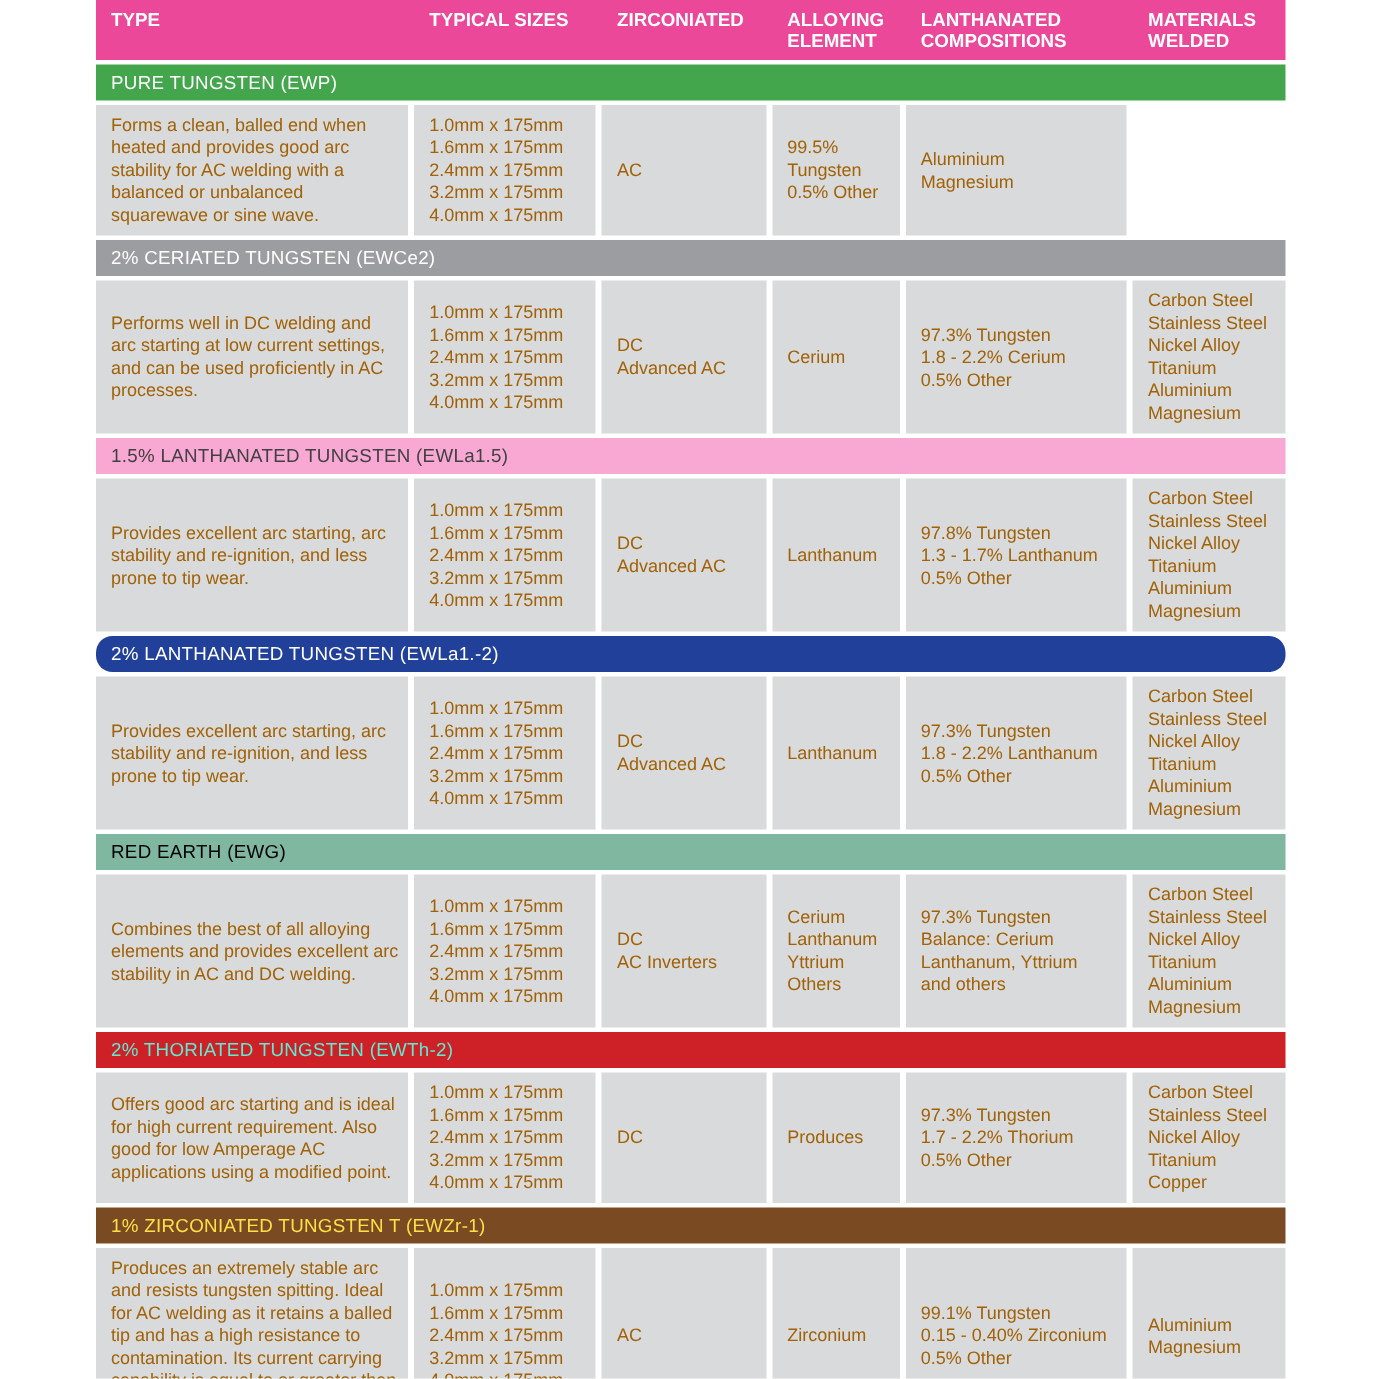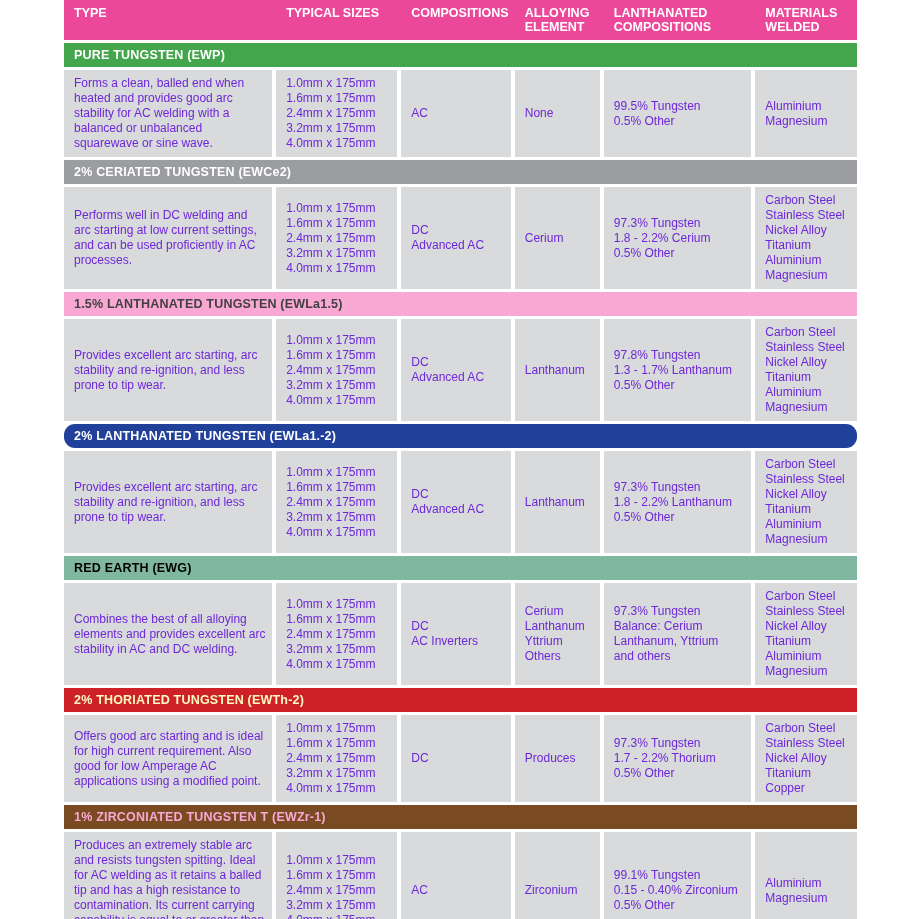--- a/index.html
+++ b/index.html
@@ -63,7 +63,7 @@
   <div class="grid-row col-header-row">
     <div class="col-header-cell">TYPE</div>
     <div class="col-header-cell">TYPICAL SIZES</div>
-    <div class="col-header-cell">COMPOSITIONS</div>
+    <div class="col-header-cell">ZIRCONIATED</div>
     <div class="col-header-cell">ALLOYING ELEMENT</div>
     <div class="col-header-cell">LANTHANATED COMPOSITIONS</div>
     <div class="col-header-cell">MATERIALS WELDED</div>

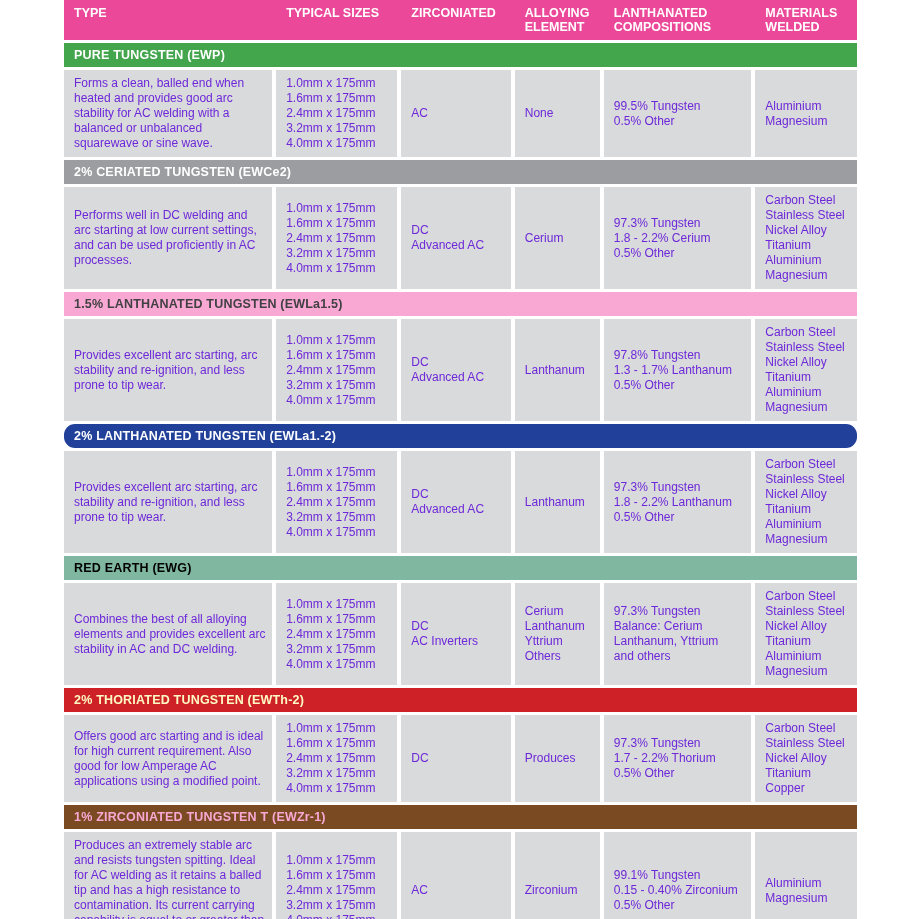--- a/index.html
+++ b/index.html
@@ -39,7 +39,7 @@
     align-items: center;
   }
   .section-title {
-    font-weight: bold;
+    font-weight: normal;
     font-size: 12.5px;
     letter-spacing: 0.2px;
   }

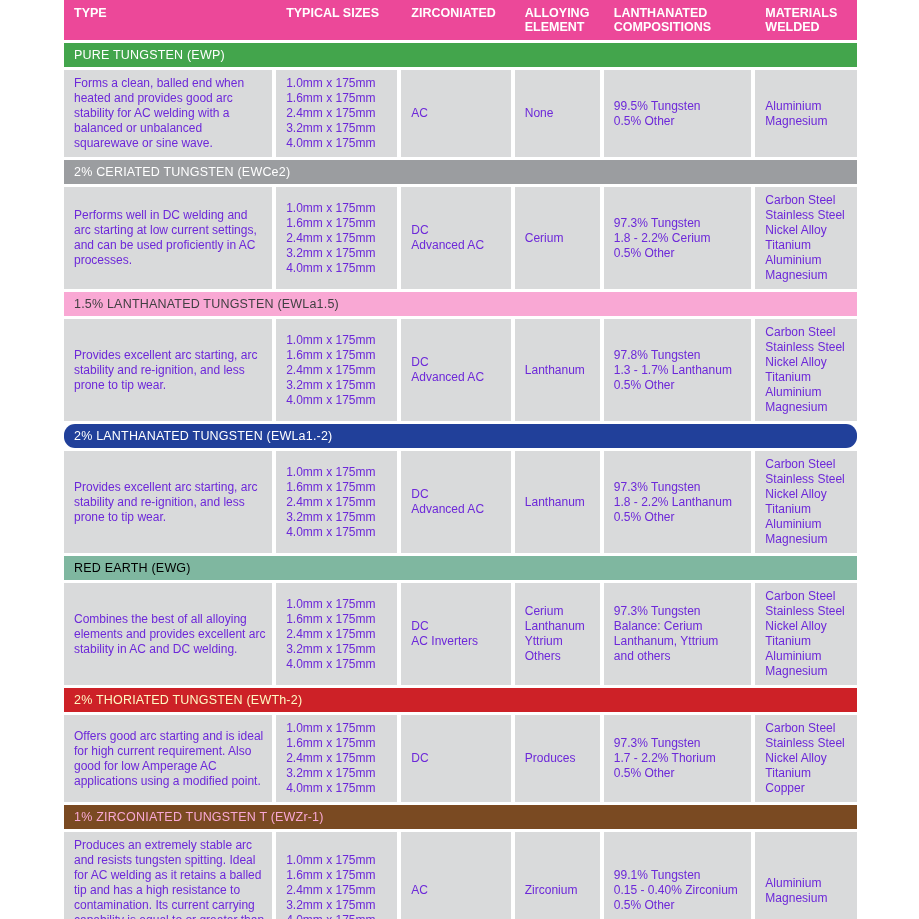--- a/index.html
+++ b/index.html
@@ -46,7 +46,7 @@
   .body-row { margin-bottom: 3px; }
   .body-cell {
     background: #d9dadb;
-    color: #6d28d9;
+    color: #a16207;
     font-size: 12px;
     line-height: 15px;
     padding: 6px 6px 6px 10px;

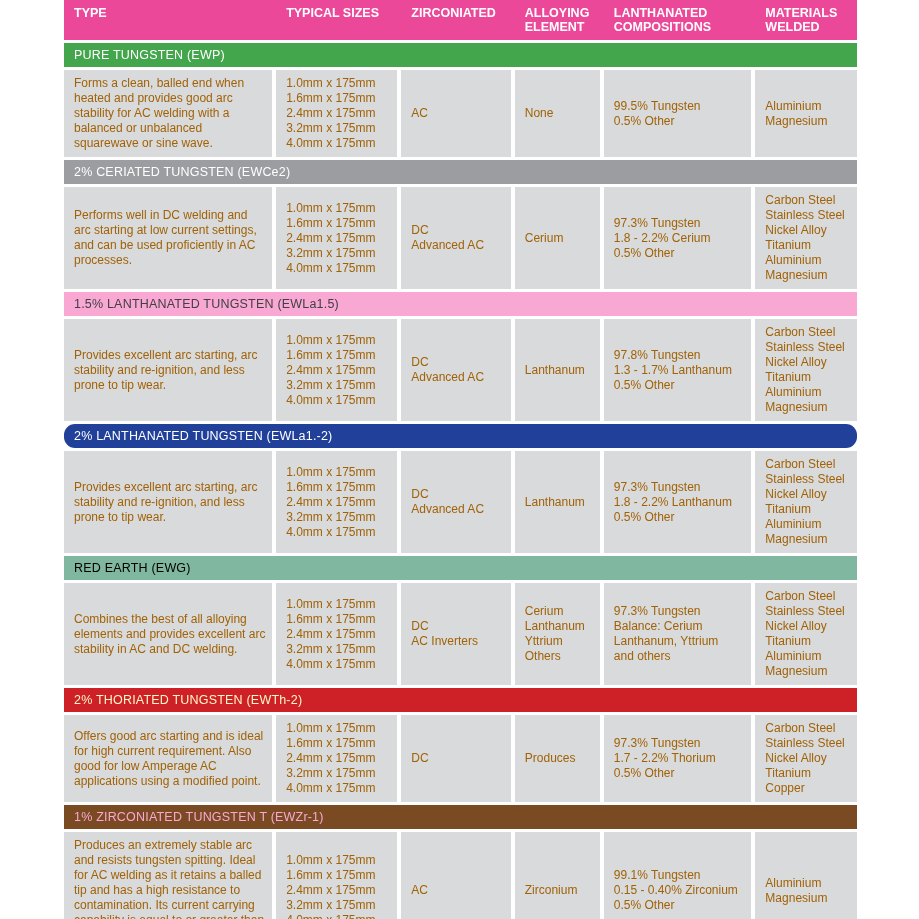--- a/index.html
+++ b/index.html
@@ -82,7 +82,6 @@
 3.2mm x 175mm
 4.0mm x 175mm</div>
       <div class="body-cell">AC</div>
-      <div class="body-cell">None</div>
       <div class="body-cell">99.5% Tungsten
 0.5% Other</div>
       <div class="body-cell">Aluminium

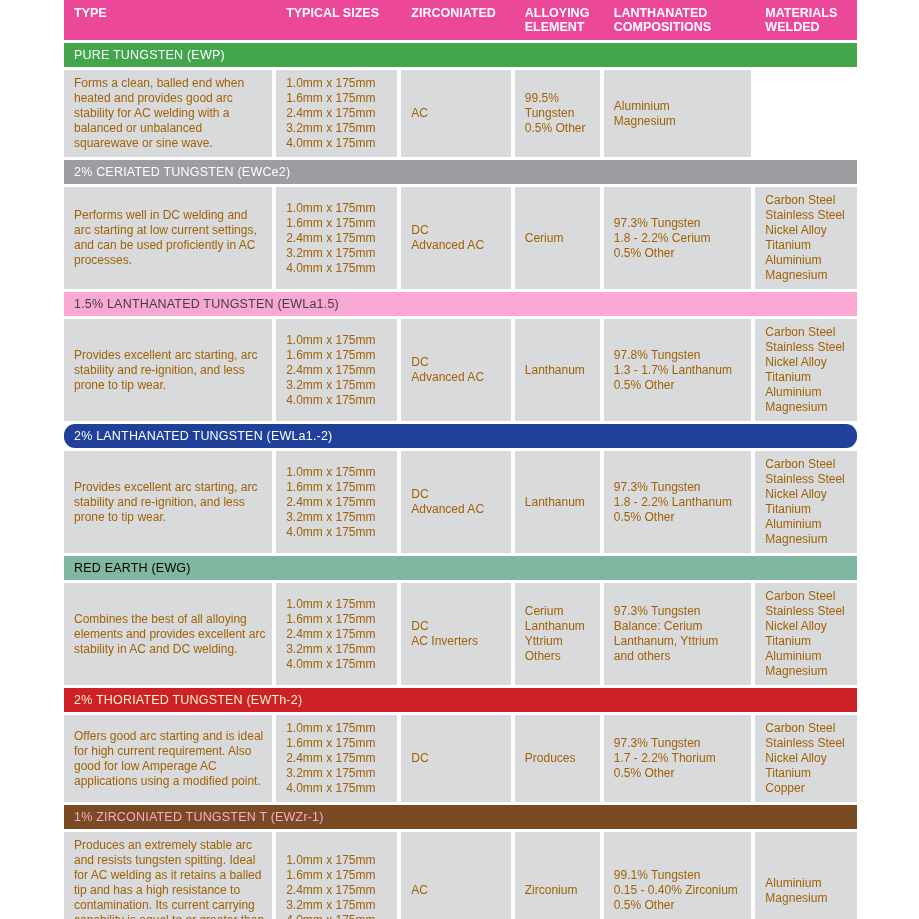--- a/index.html
+++ b/index.html
@@ -199,7 +199,7 @@
 
   <div>
     <div class="section-bar" style="background: rgb(205, 33, 39);">
-      <span class="section-title" style="color: #fef9c3;">2% THORIATED TUNGSTEN (EWTh-2)</span>
+      <span class="section-title" style="color: #5eead4;">2% THORIATED TUNGSTEN (EWTh-2)</span>
     </div>
     <div class="grid-row body-row">
       <div class="body-cell">Offers good arc starting and is ideal for high current requirement. Also good for low Amperage AC applications using a modified point.</div>

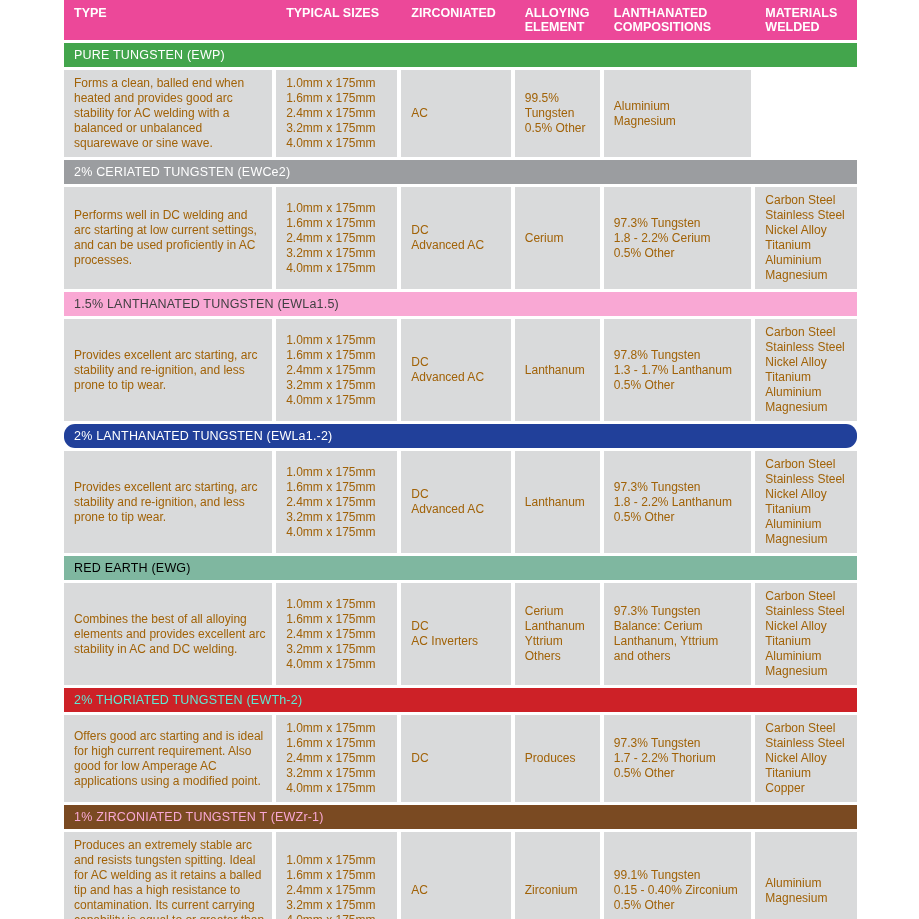--- a/index.html
+++ b/index.html
@@ -223,7 +223,7 @@
 
   <div>
     <div class="section-bar" style="background: rgb(122, 74, 34);">
-      <span class="section-title" style="color: #f9a8d4;">1% ZIRCONIATED TUNGSTEN T (EWZr-1)</span>
+      <span class="section-title" style="color: #fde047;">1% ZIRCONIATED TUNGSTEN T (EWZr-1)</span>
     </div>
     <div class="grid-row body-row">
       <div class="body-cell">Produces an extremely stable arc and resists tungsten spitting. Ideal for AC welding as it retains a balled tip and has a high resistance to contamination. Its current carrying capability is equal to or greater than thoriated tungsten.</div>

